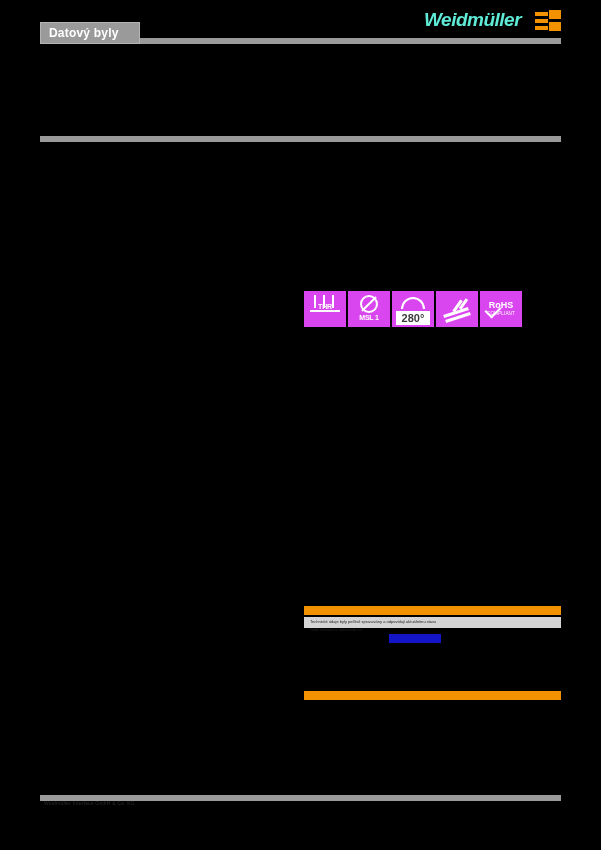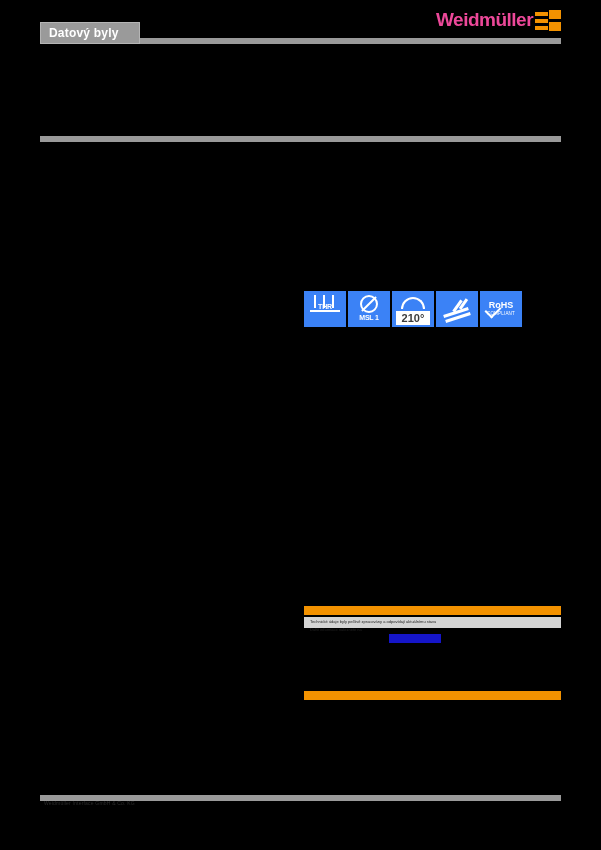--- a/index.html
+++ b/index.html
@@ -58,11 +58,12 @@
   }
   .logo-word {
     position: absolute;
-    left: 12px;
+    left: 0;
     top: 1px;
     font-size: 19px;
     font-weight: bold;
-    color: #ec4899;
+    font-style: italic;
+    color: #5eead4;
     letter-spacing: -0.5px;
     white-space: nowrap;
   }

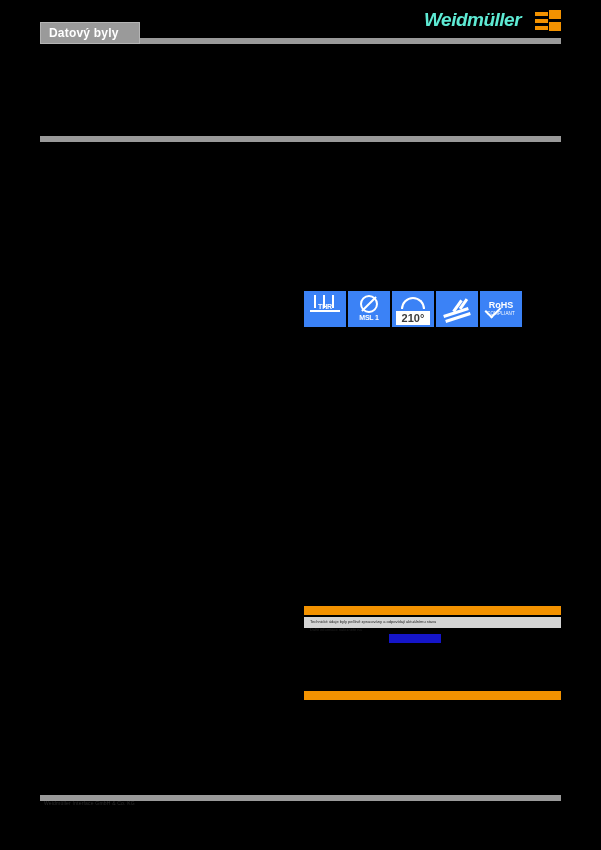--- a/index.html
+++ b/index.html
@@ -125,7 +125,7 @@
   .icon-box {
     width: 42px;
     height: 36px;
-    background: #3b82f6;
+    background: #d946ef;
     position: relative;
     overflow: hidden;
   }

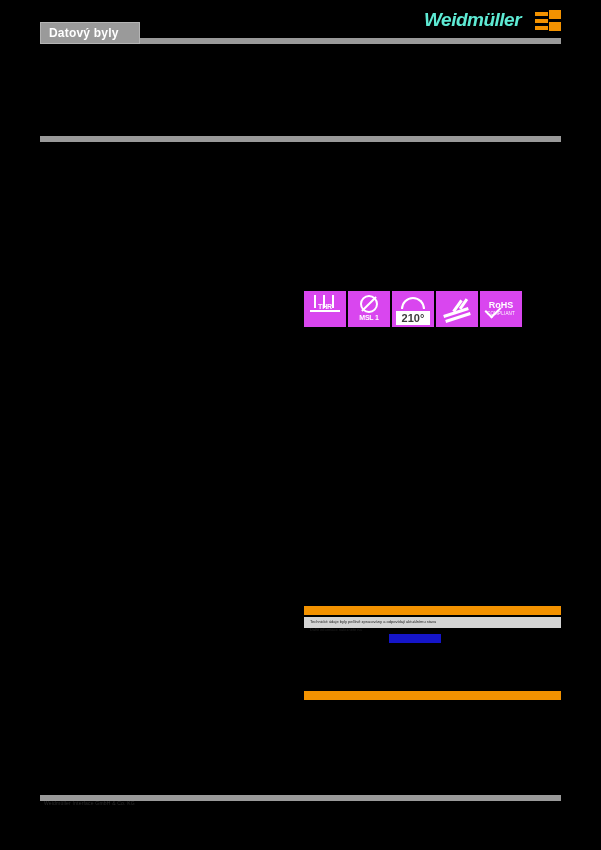--- a/index.html
+++ b/index.html
@@ -335,7 +335,7 @@
   <div class="icon-box">
     <div class="deg-arc"></div>
     <div class="deg-white"></div>
-    <div class="deg-text">210°</div>
+    <div class="deg-text">280°</div>
   </div>
 
   <div class="icon-box">

